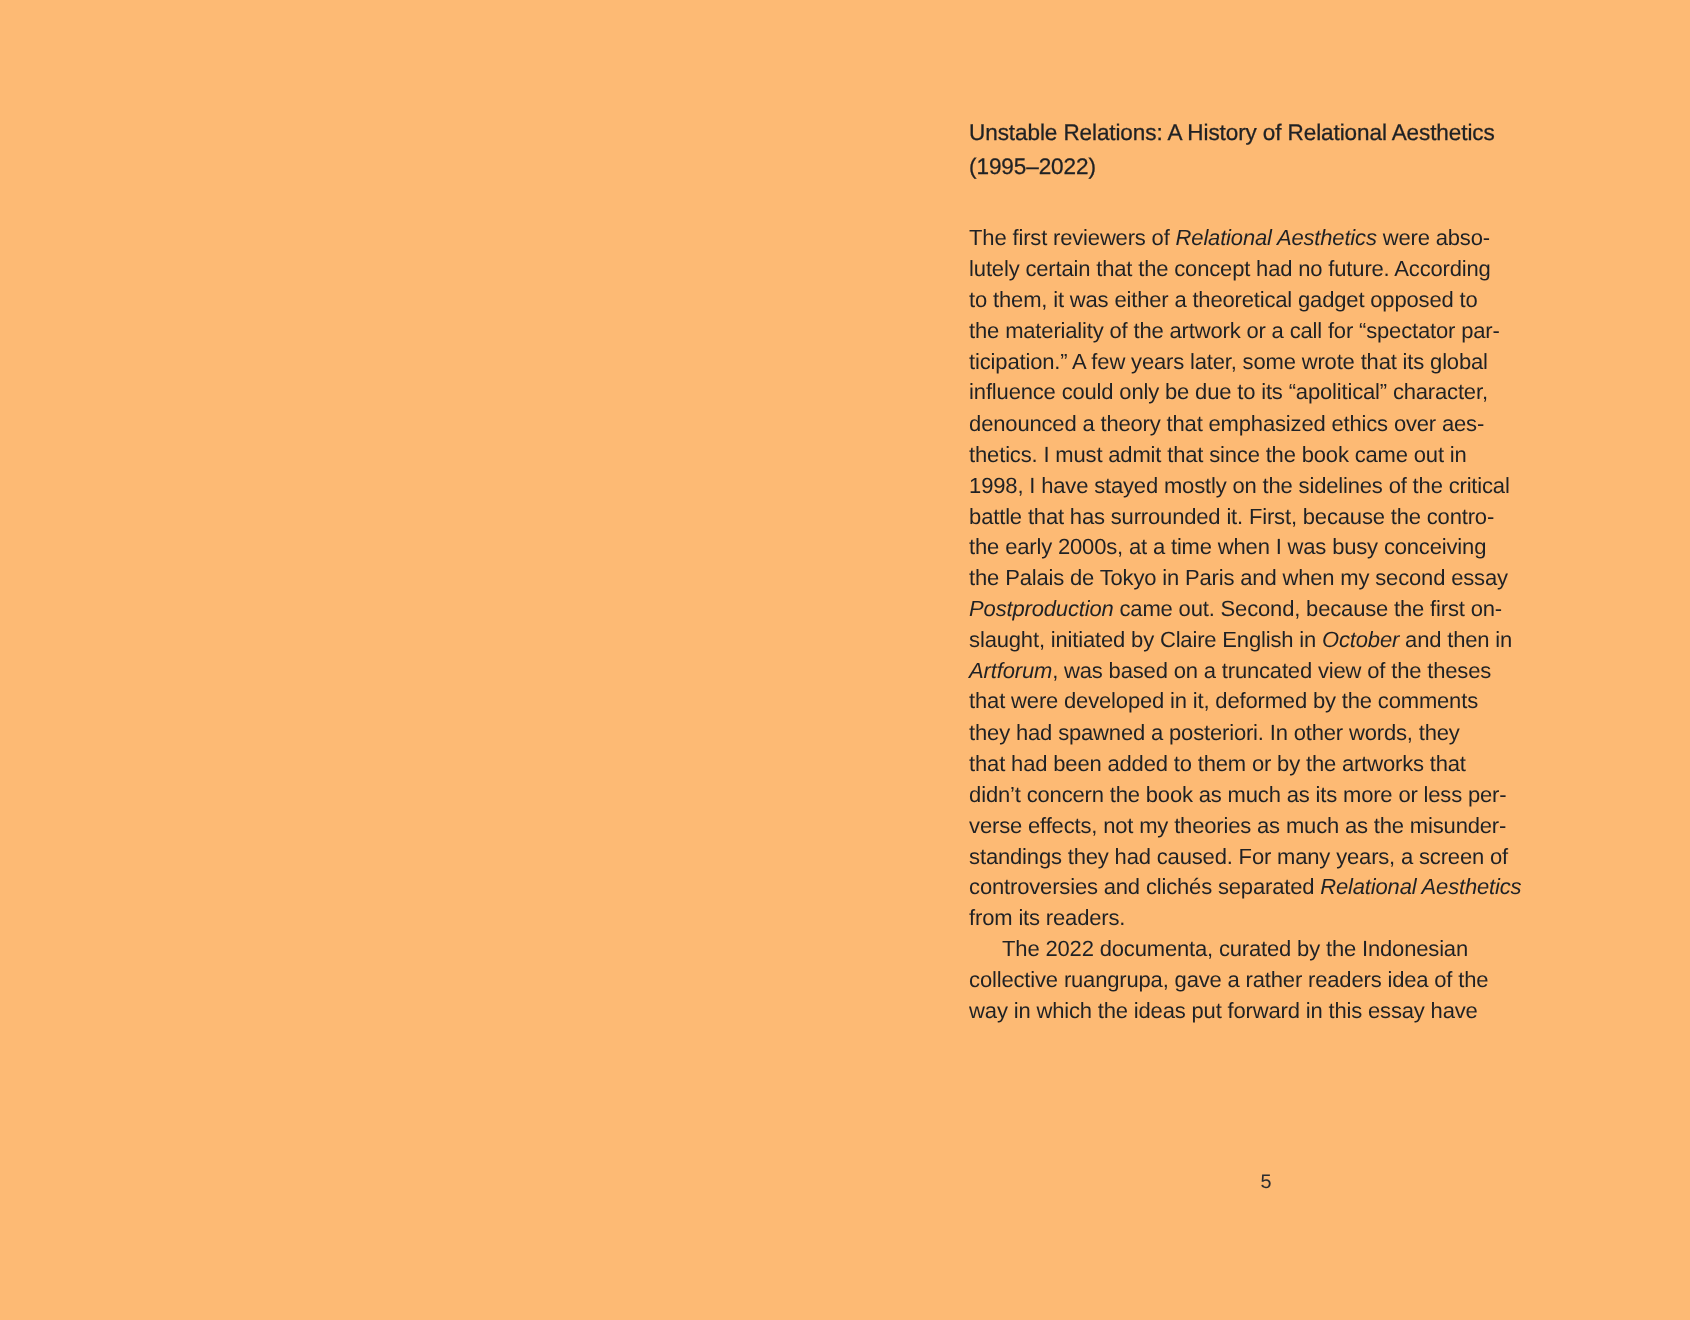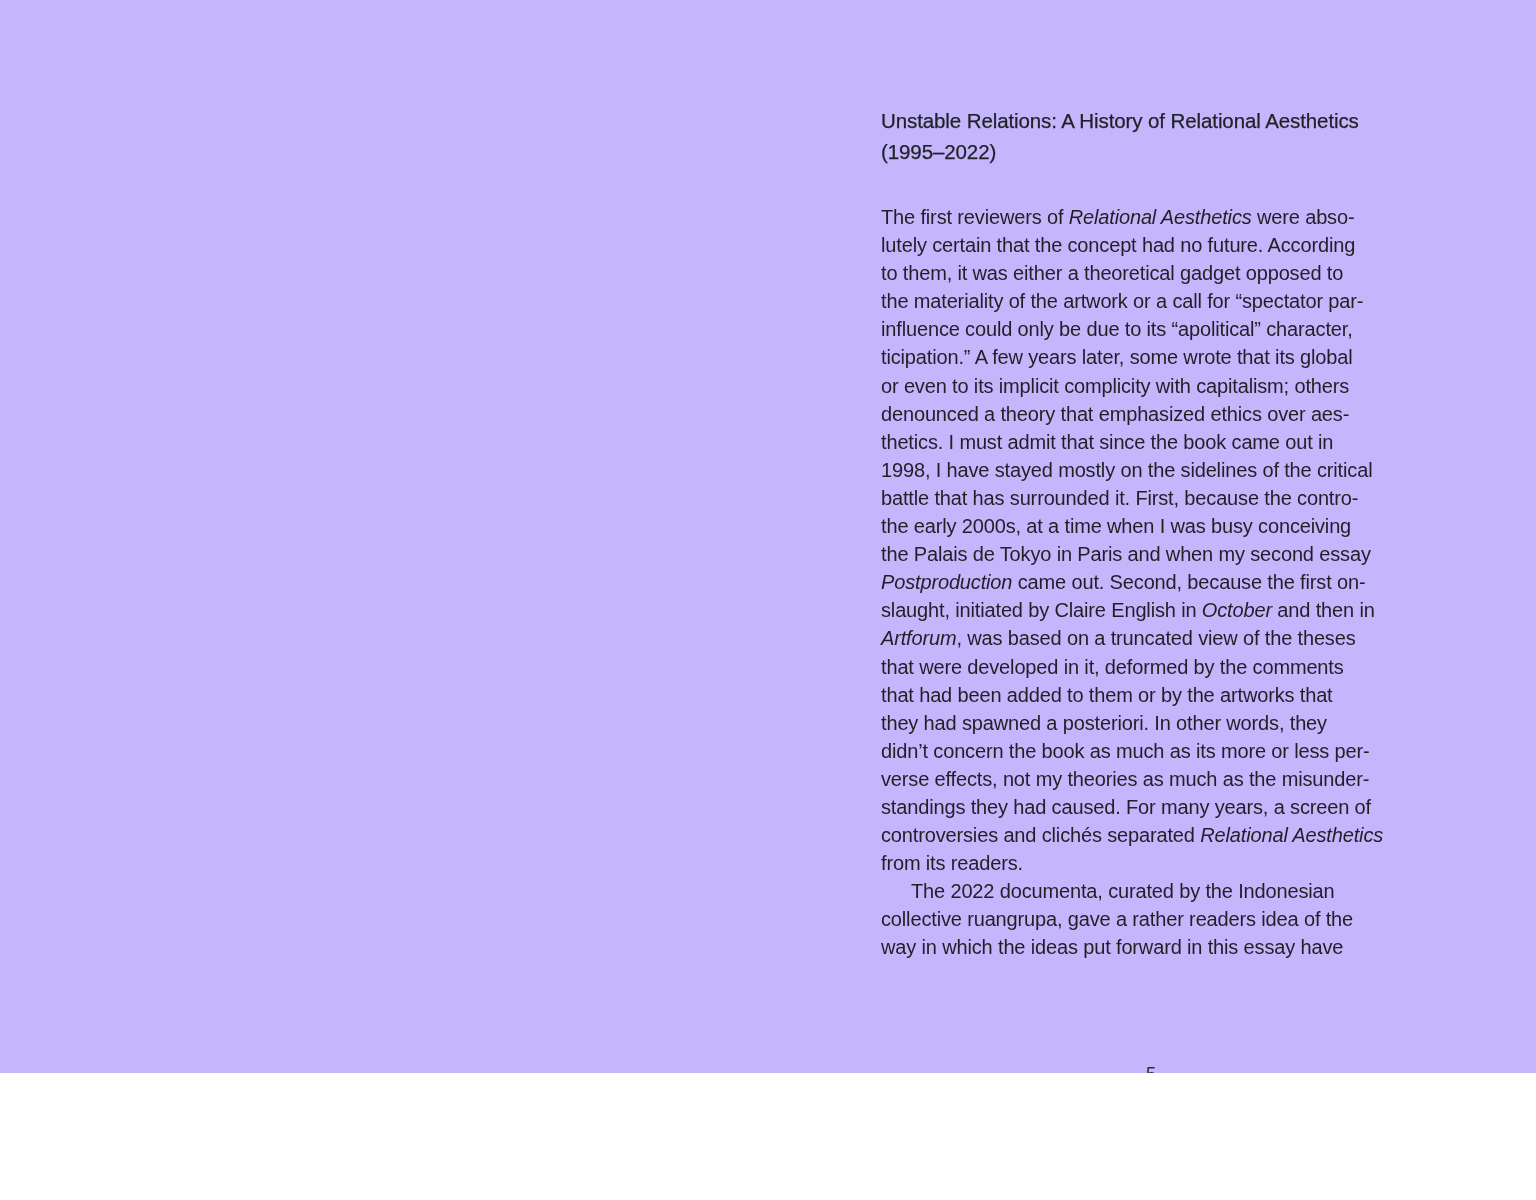--- a/index.html
+++ b/index.html
@@ -11,8 +11,8 @@
   .spread {
     position: relative;
     width: 1536px;
-    height: 1073px;
-    background: #c4b5fd;
+    height: 1200px;
+    background: #fdba74;
     overflow: hidden;
   }
   .content {

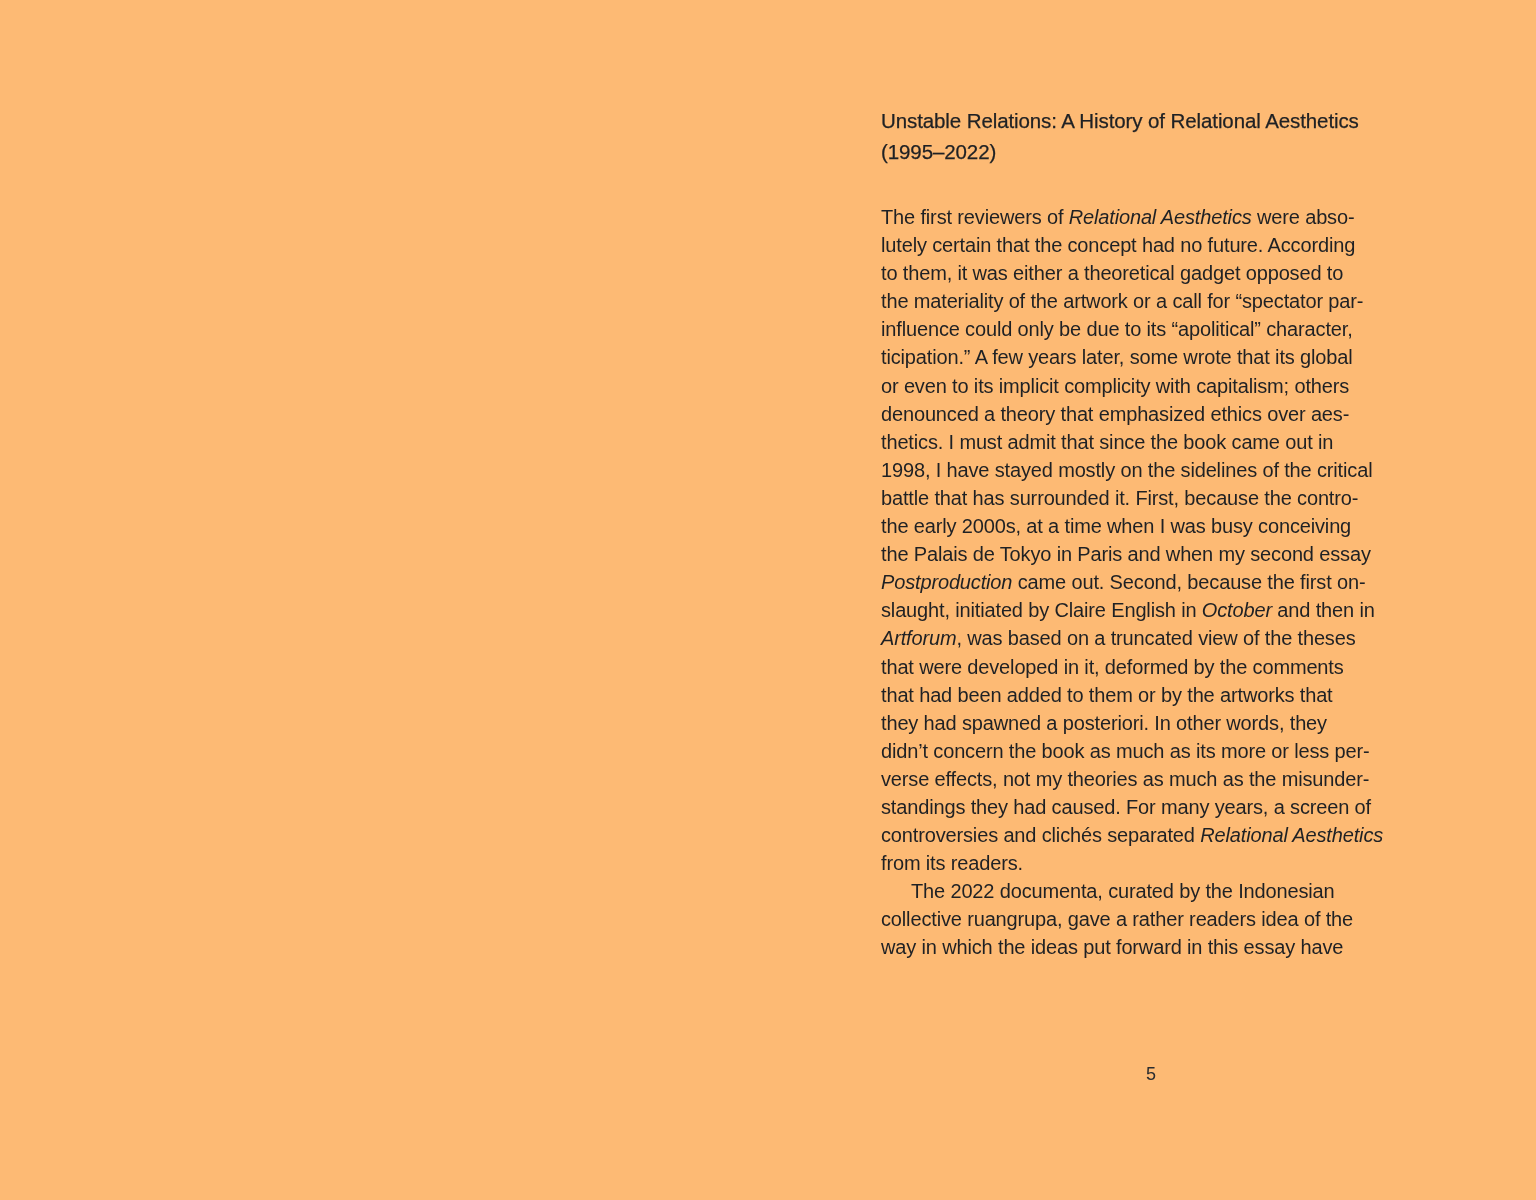--- a/index.html
+++ b/index.html
@@ -74,8 +74,8 @@
         <div class="line"><span>lutely certain that the concept had no future. According</span></div>
         <div class="line"><span>to them, it was either a theoretical gadget opposed to</span></div>
         <div class="line"><span>the materiality of the artwork or a call for “spectator par-</span></div>
+        <div class="line"><span>ticipation.” A few years later, some wrote that its global</span></div>
         <div class="line"><span>influence could only be due to its “apolitical” character,</span></div>
-        <div class="line"><span>ticipation.” A few years later, some wrote that its global</span></div>
         <div class="line"><span>or even to its implicit complicity with capitalism; others</span></div>
         <div class="line"><span>denounced a theory that emphasized ethics over aes-</span></div>
         <div class="line"><span>thetics. I must admit that since the book came out in</span></div>

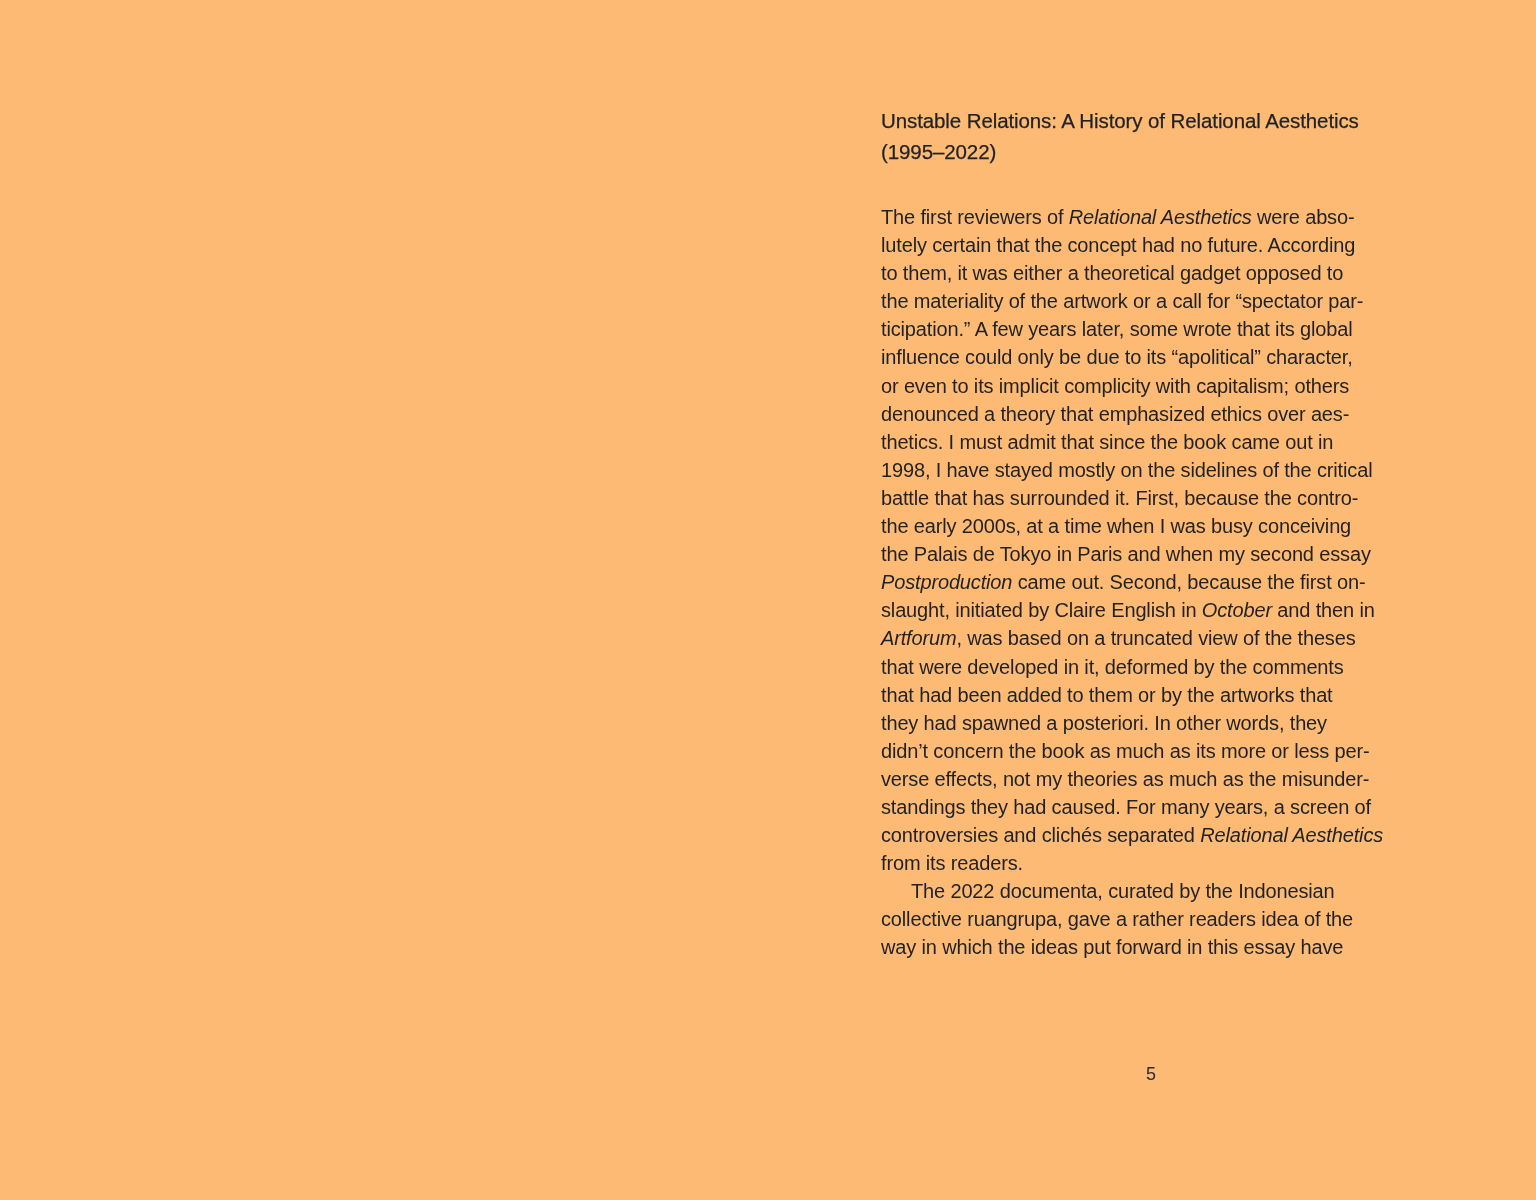--- a/index.html
+++ b/index.html
@@ -76,7 +76,6 @@
         <div class="line"><span>the materiality of the artwork or a call for “spectator par-</span></div>
         <div class="line"><span>ticipation.” A few years later, some wrote that its global</span></div>
         <div class="line"><span>influence could only be due to its “apolitical” character,</span></div>
-        <div class="line"><span>or even to its implicit complicity with capitalism; others</span></div>
         <div class="line"><span>denounced a theory that emphasized ethics over aes-</span></div>
         <div class="line"><span>thetics. I must admit that since the book came out in</span></div>
         <div class="line"><span>1998, I have stayed mostly on the sidelines of the critical</span></div>

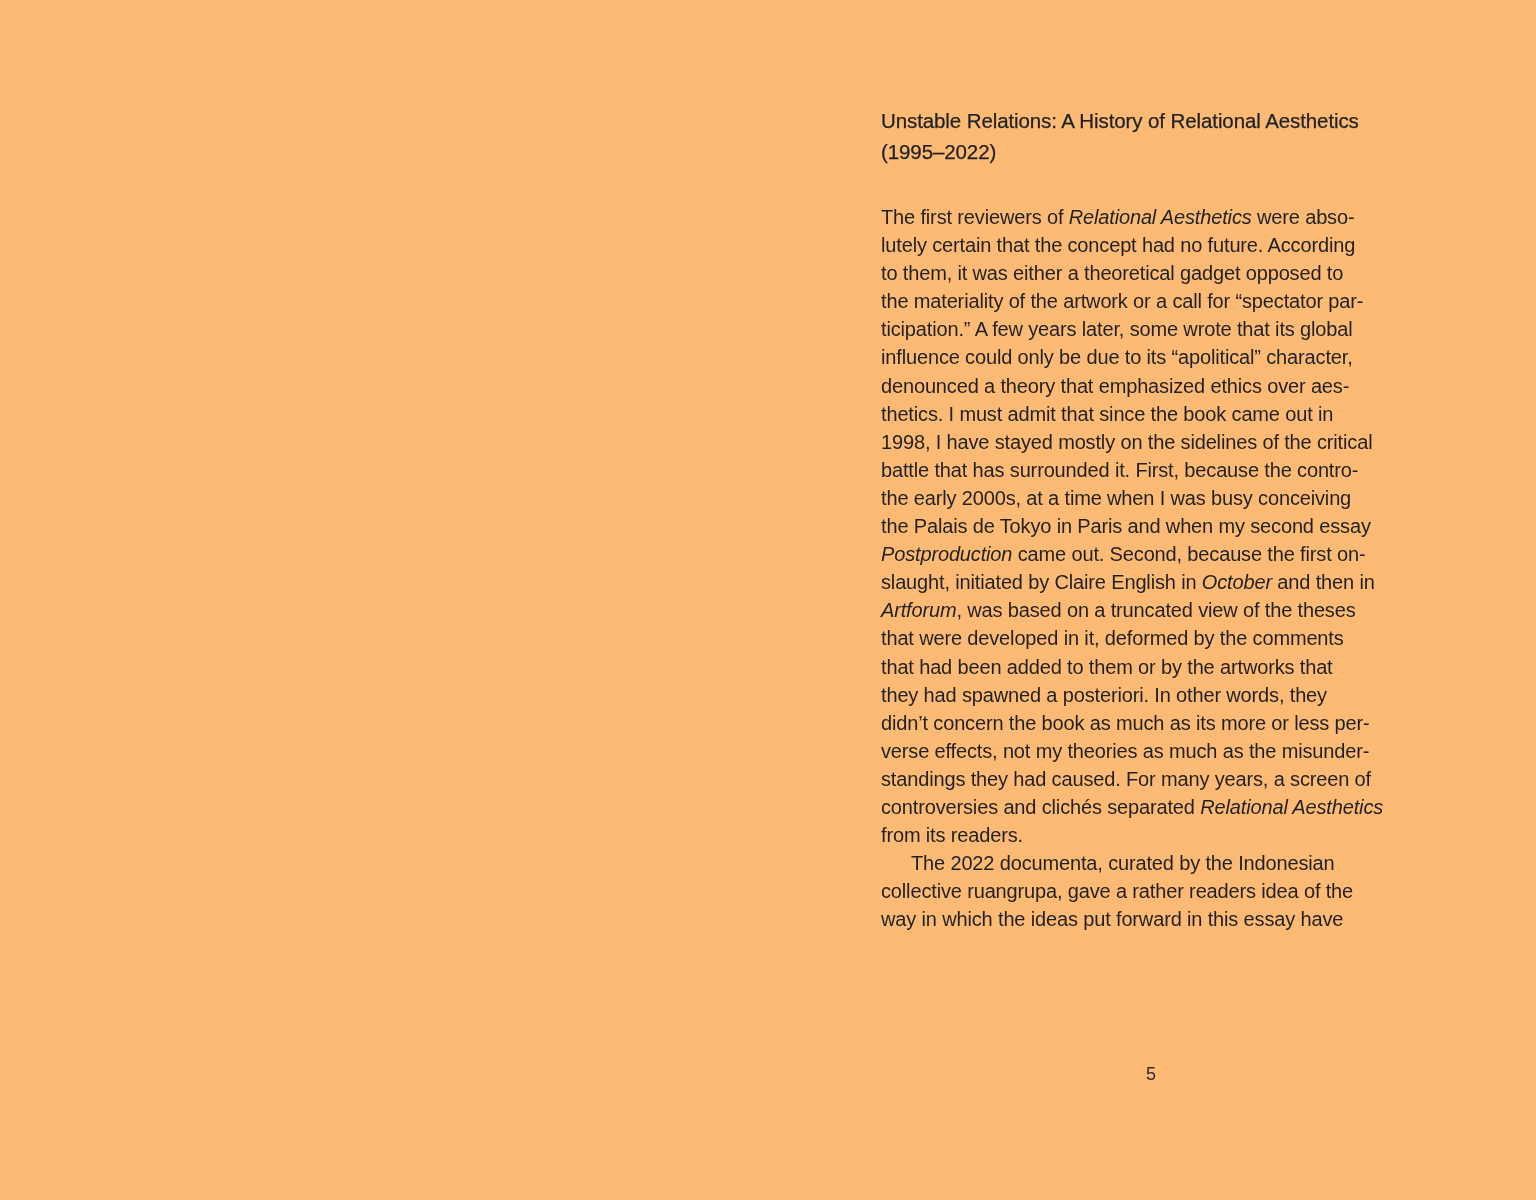--- a/index.html
+++ b/index.html
@@ -86,8 +86,8 @@
         <div class="line"><span>slaught, initiated by Claire English in </span><em>October</em><span> and then in</span></div>
         <div class="line"><em>Artforum</em><span>, was based on a truncated view of the theses</span></div>
         <div class="line"><span>that were developed in it, deformed by the comments</span></div>
+        <div class="line"><span>they had spawned a posteriori. In other words, they</span></div>
         <div class="line"><span>that had been added to them or by the artworks that</span></div>
-        <div class="line"><span>they had spawned a posteriori. In other words, they</span></div>
         <div class="line"><span>didn’t concern the book as much as its more or less per-</span></div>
         <div class="line"><span>verse effects, not my theories as much as the misunder-</span></div>
         <div class="line"><span>standings they had caused. For many years, a screen of</span></div>

